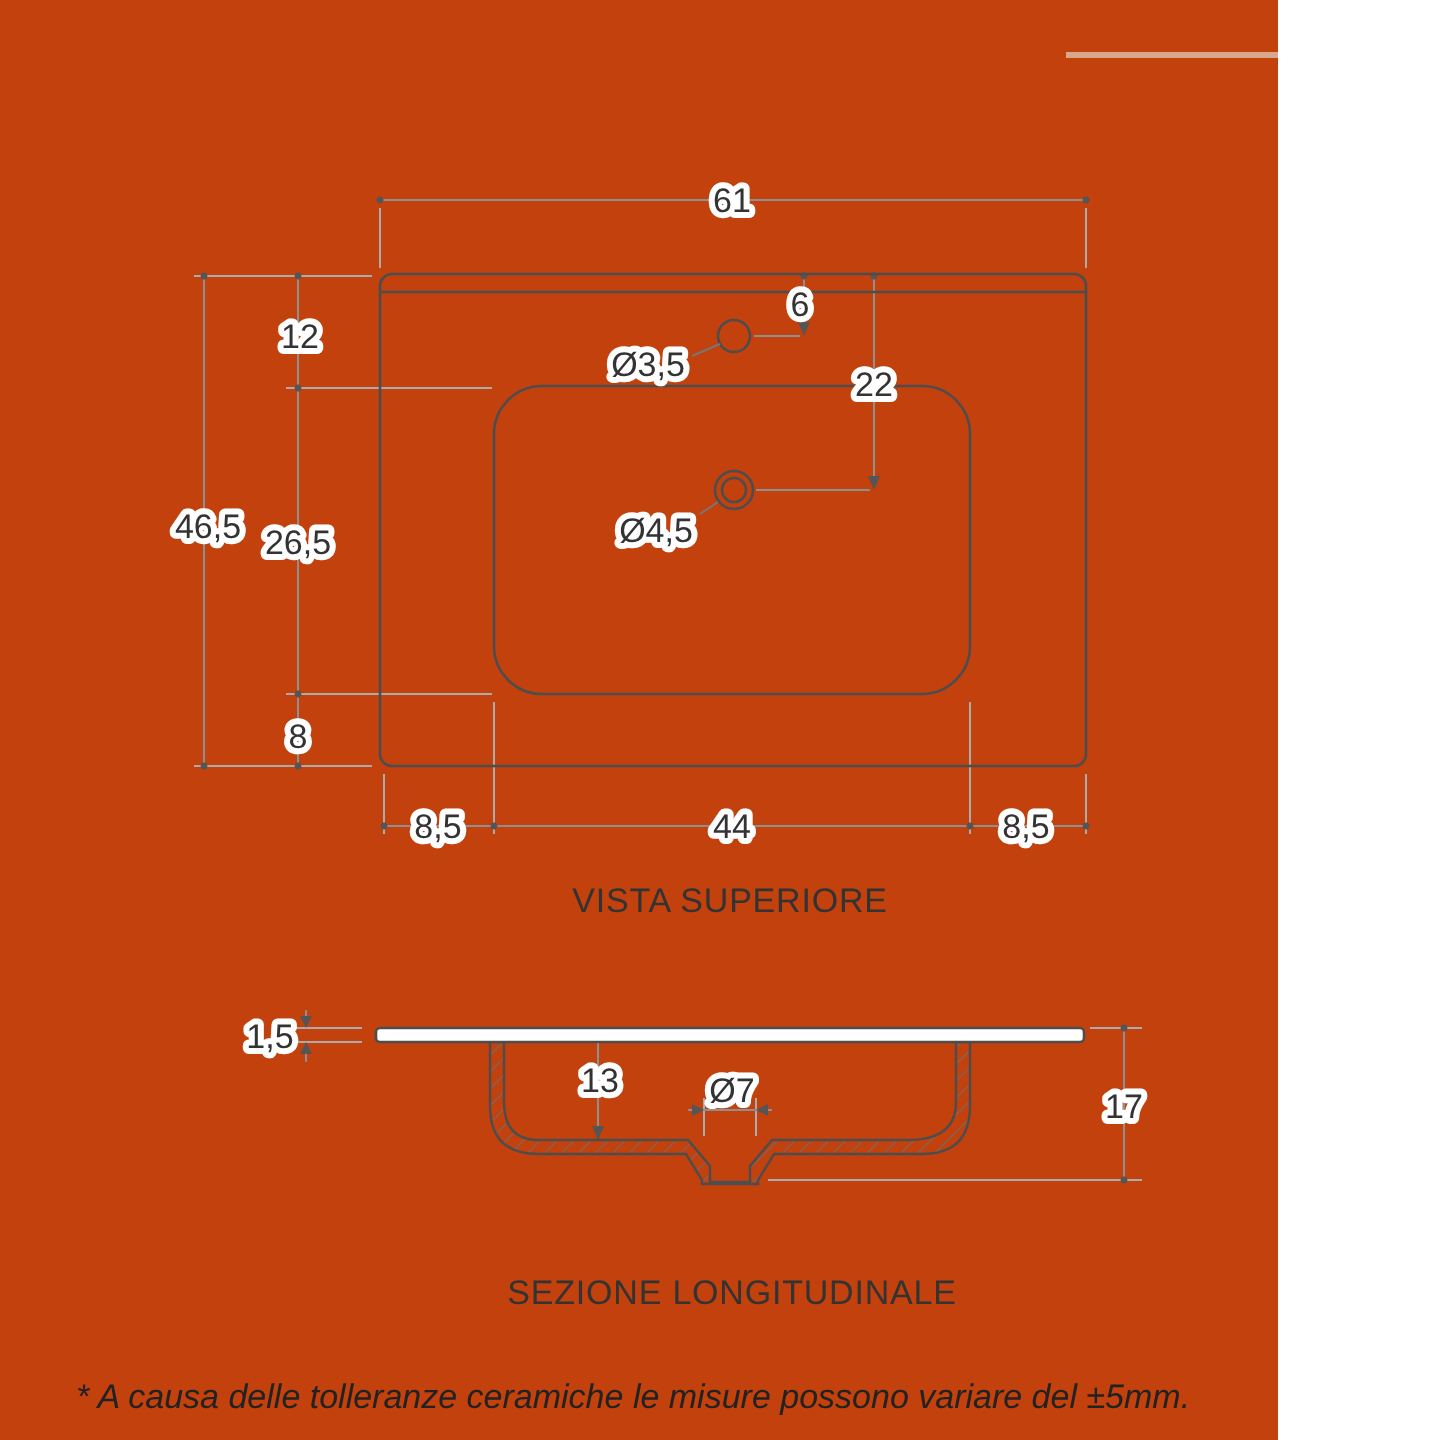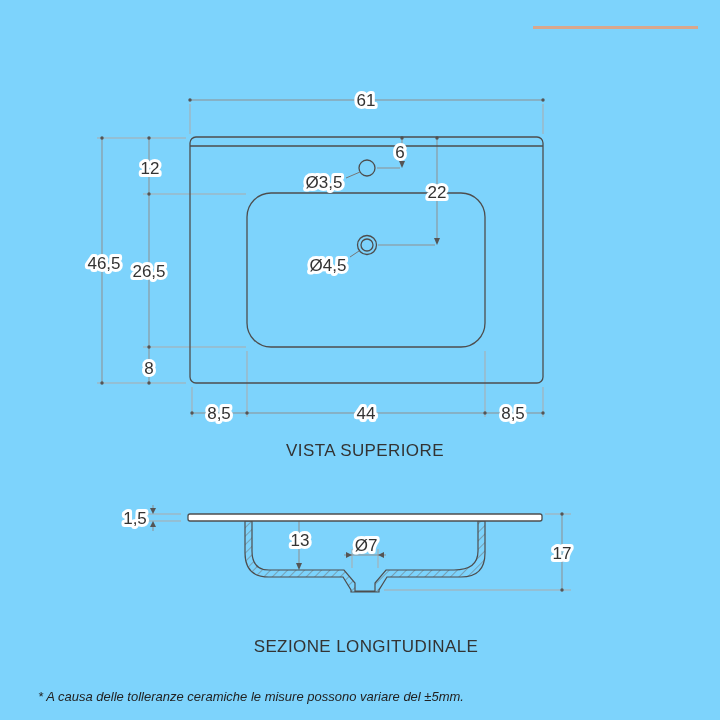--- a/index.html
+++ b/index.html
@@ -4,7 +4,7 @@
 <style>
   html,body{margin:0;padding:0;background:#ffffff;}
   #stage{
-    position:relative;width:720px;height:720px;background:#7dd3fc;overflow:hidden;
+    position:relative;width:639px;height:720px;background:#c2410c;overflow:hidden;
     font-family:"Liberation Sans",sans-serif;
   }
   .accent-line{position:absolute;left:533px;top:26px;width:165px;height:3px;}

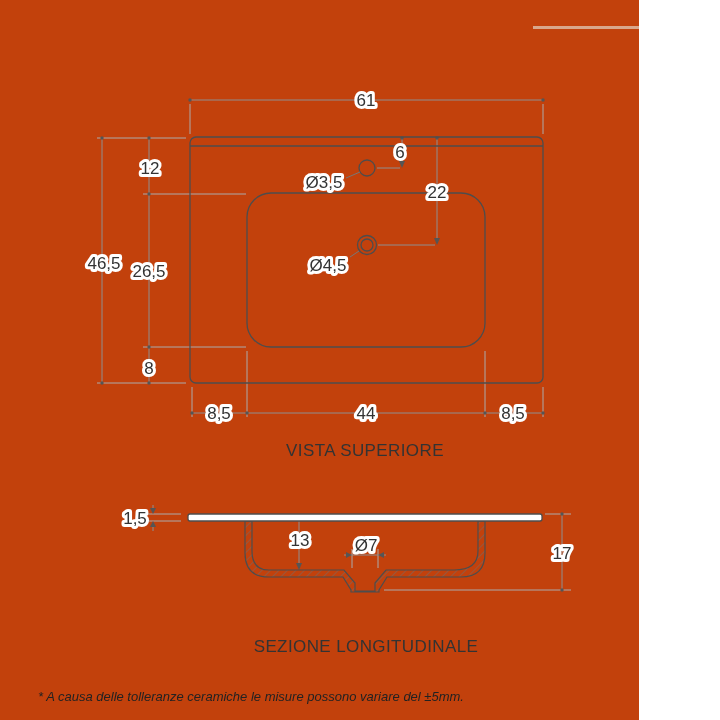--- a/index.html
+++ b/index.html
@@ -30,7 +30,7 @@
   .footnote{
     position:absolute;left:38px;top:689px;width:600px;
     font-family:"Liberation Sans",sans-serif;font-style:italic;
-    font-size:13px;color:#222222;
+    font-size:17px;color:#222222;
   }
 </style>
 </head>

